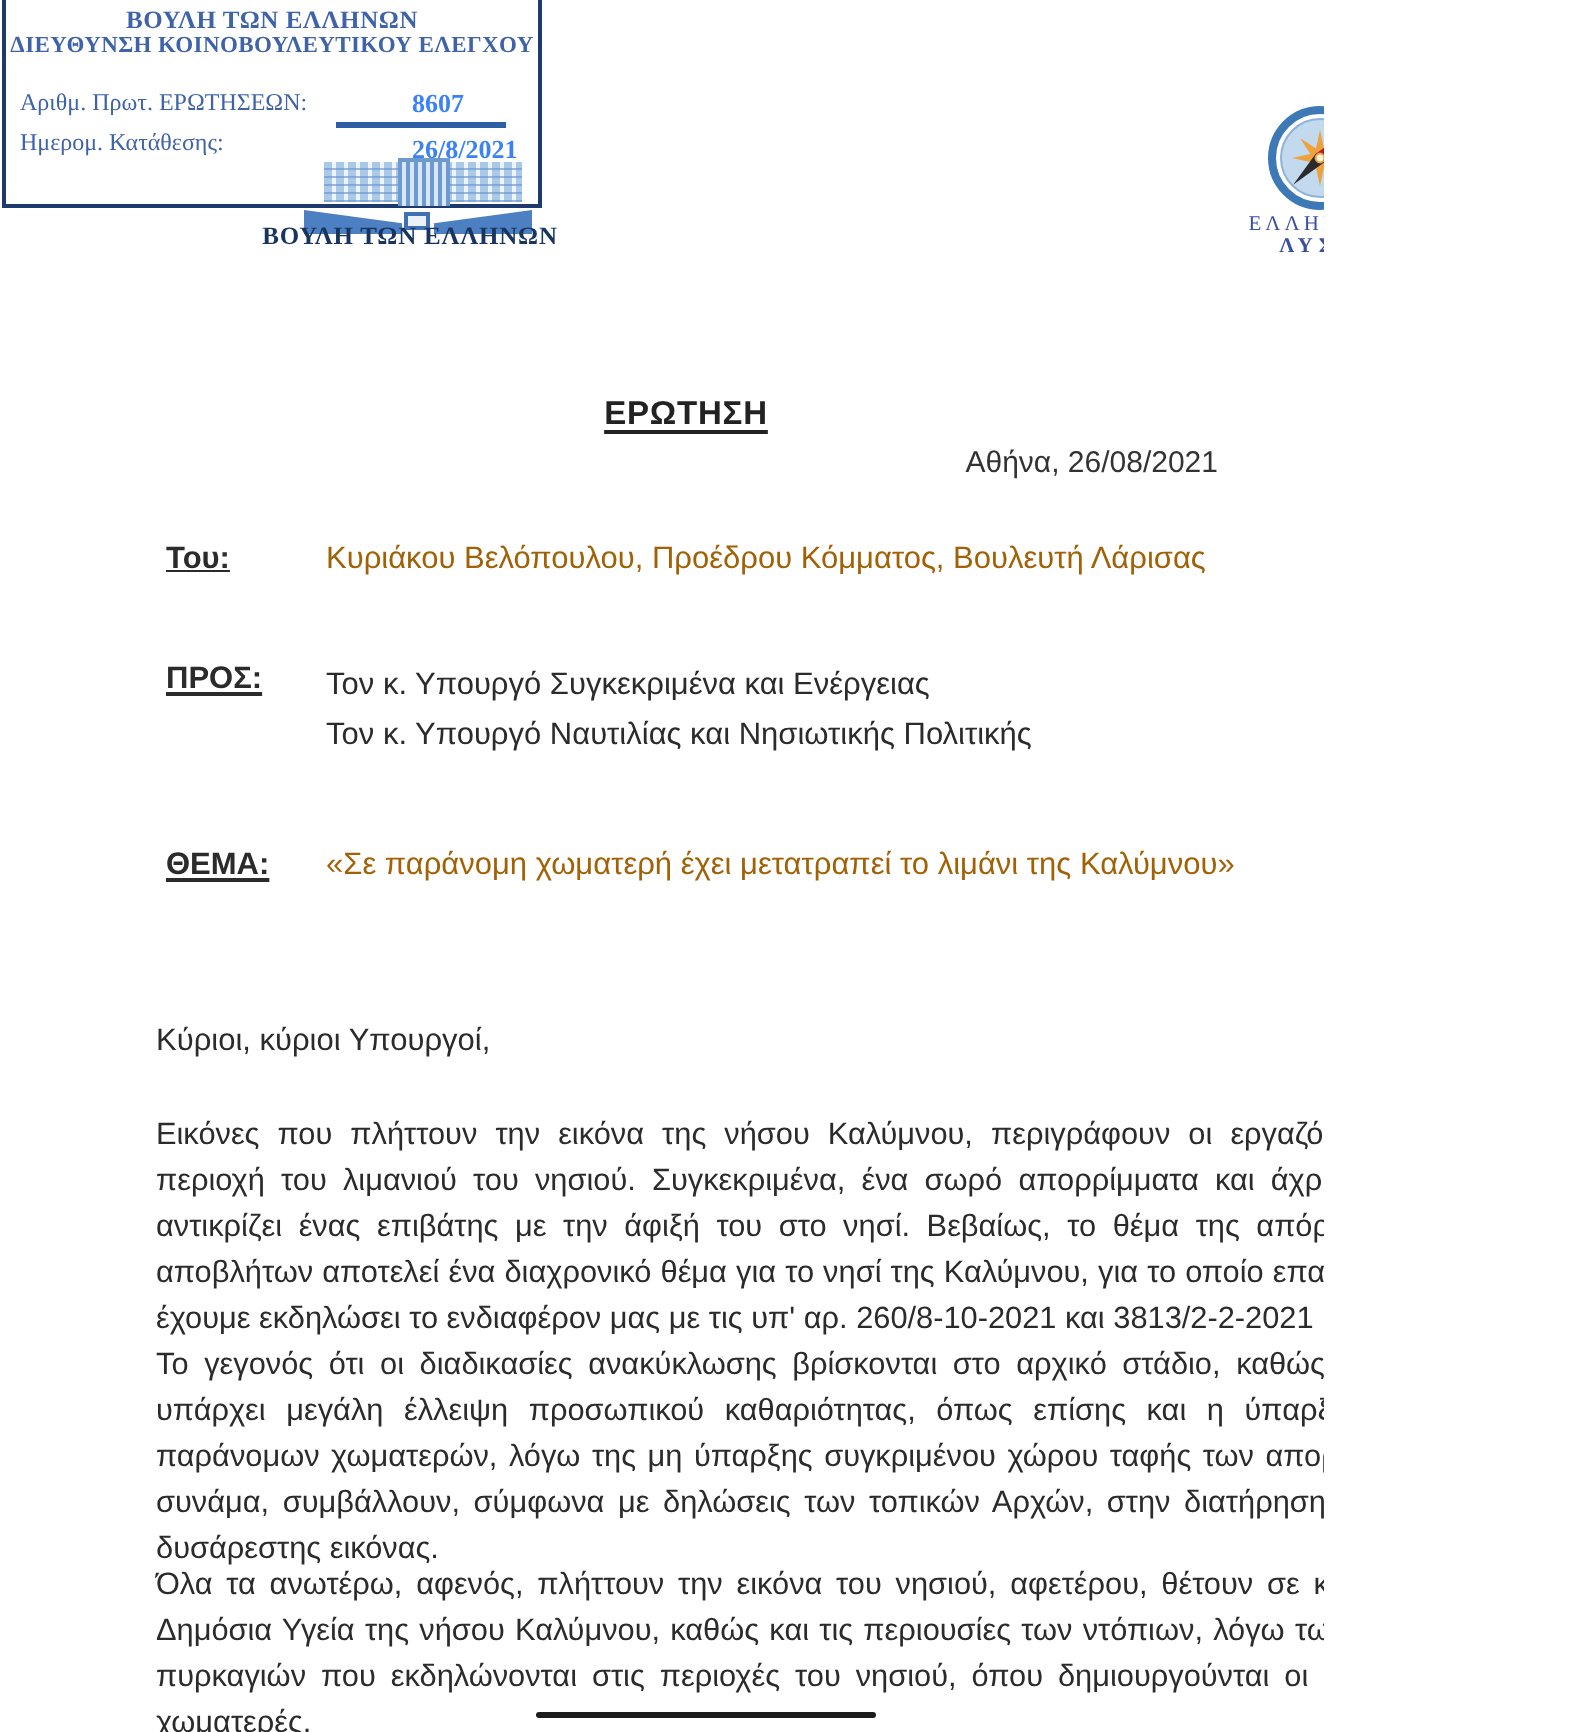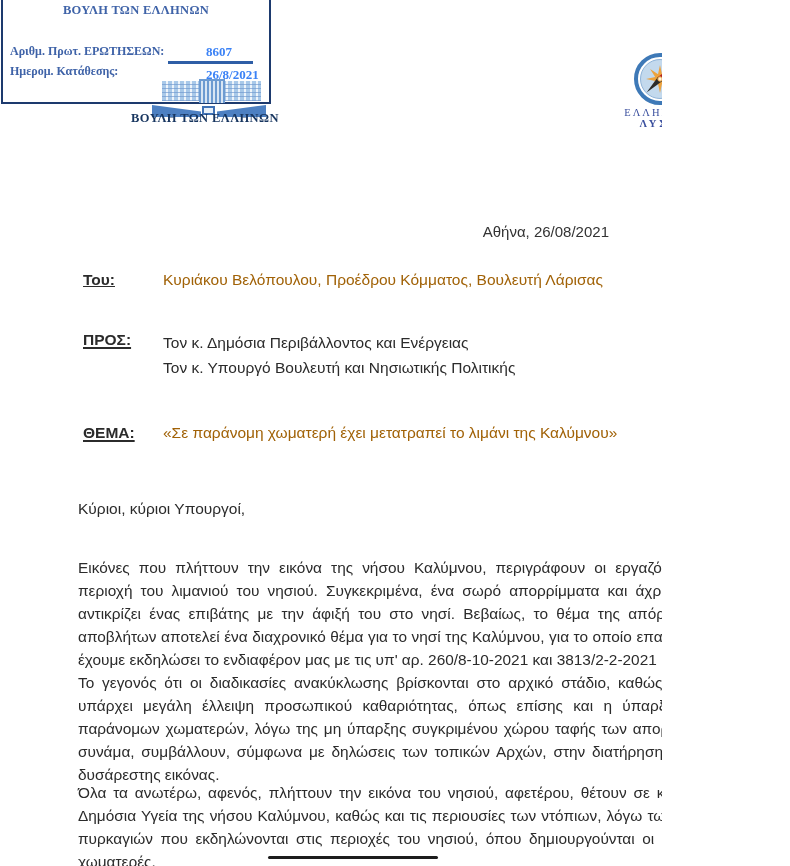--- a/index.html
+++ b/index.html
@@ -85,6 +85,7 @@
 
   <div class="stamp-box">
     <div class="stamp-org1">ΒΟΥΛΗ ΤΩΝ ΕΛΛΗΝΩΝ</div>
+    <div class="stamp-org2">ΔΙΕΥΘΥΝΣΗ ΚΟΙΝΟΒΟΥΛΕΥΤΙΚΟΥ ΕΛΕΓΧΟΥ</div>
     <div class="stamp-label row1">Αριθμ. Πρωτ. ΕΡΩΤΗΣΕΩΝ:</div>
     <div class="stamp-value row1">8607</div>
     <div class="stamp-underline"></div>

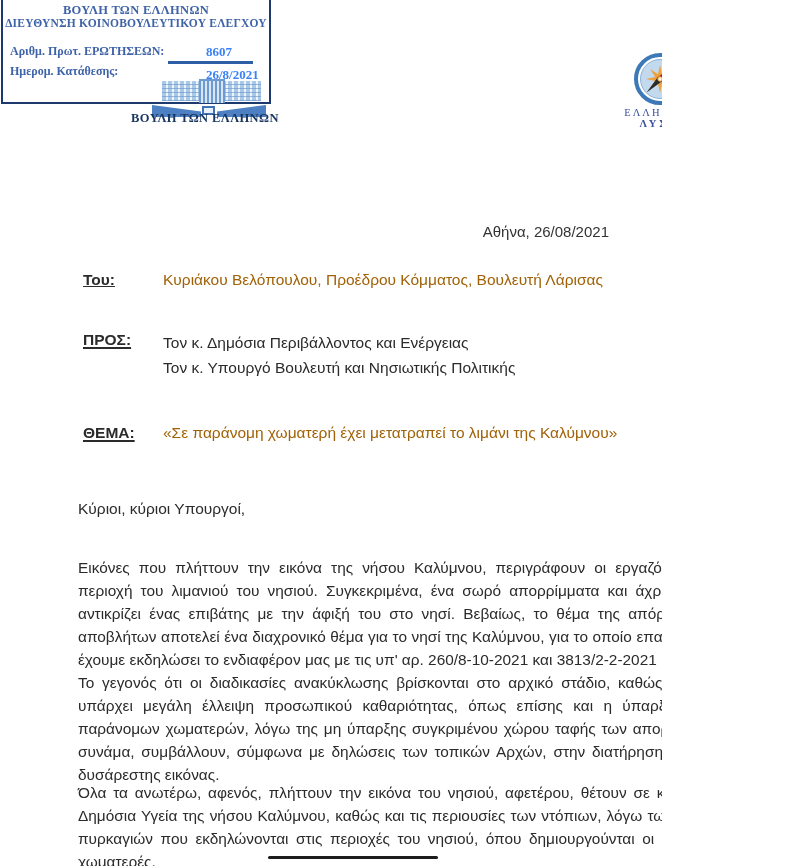--- a/index.html
+++ b/index.html
@@ -21,7 +21,7 @@
     font-size:12.5px;font-weight:700;color:#3f63a8;letter-spacing:.3px;}
   .stamp-org2{position:absolute;left:0;top:17px;width:100%;text-align:center;
     font-size:11.5px;font-weight:700;color:#3f63a8;letter-spacing:.2px;}
-  .stamp-label{position:absolute;left:7px;font-size:12px;font-weight:700;color:#3f63a8;}
+  .stamp-label{position:absolute;left:7px;font-size:12px;font-weight:400;color:#3f63a8;}
   .stamp-label.row1{top:44px;}
   .stamp-label.row2{top:52px;margin-top:12px;}
   .stamp-value{position:absolute;left:203px;font-size:13px;color:#3b82f6;font-weight:700;}

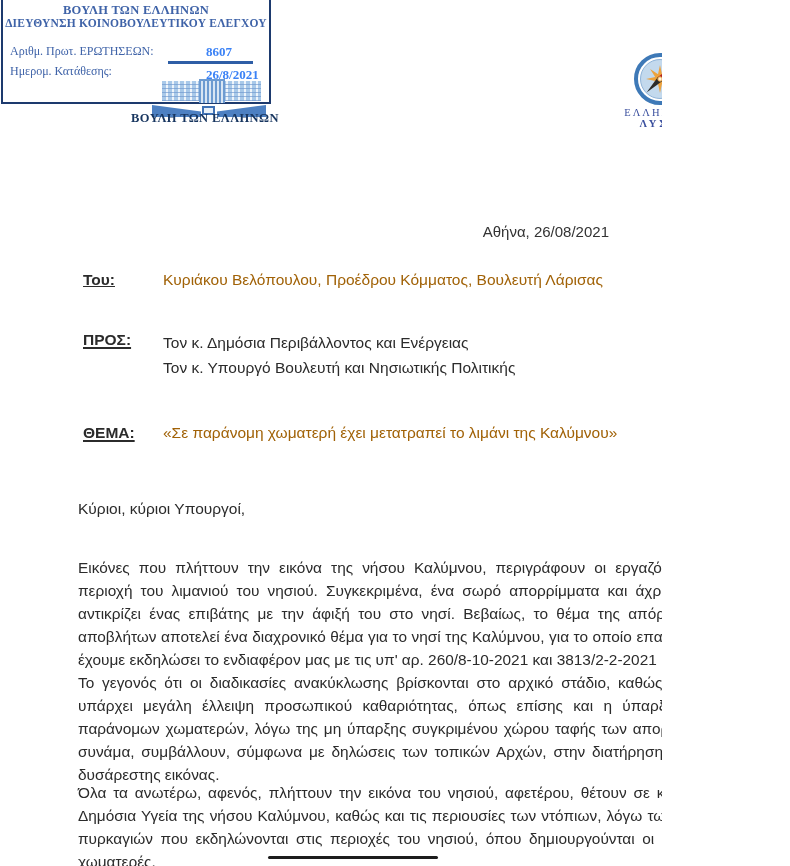--- a/index.html
+++ b/index.html
@@ -123,6 +123,7 @@
     <div class="party-name2">ΛΥΣΗ</div>
   </div>
 
+  <div class="doc-title">ΕΡΩΤΗΣΗ</div>
   <div class="place-date">Αθήνα, 26/08/2021</div>
 
   <div class="fld-label" style="top:271px;">Του:</div>

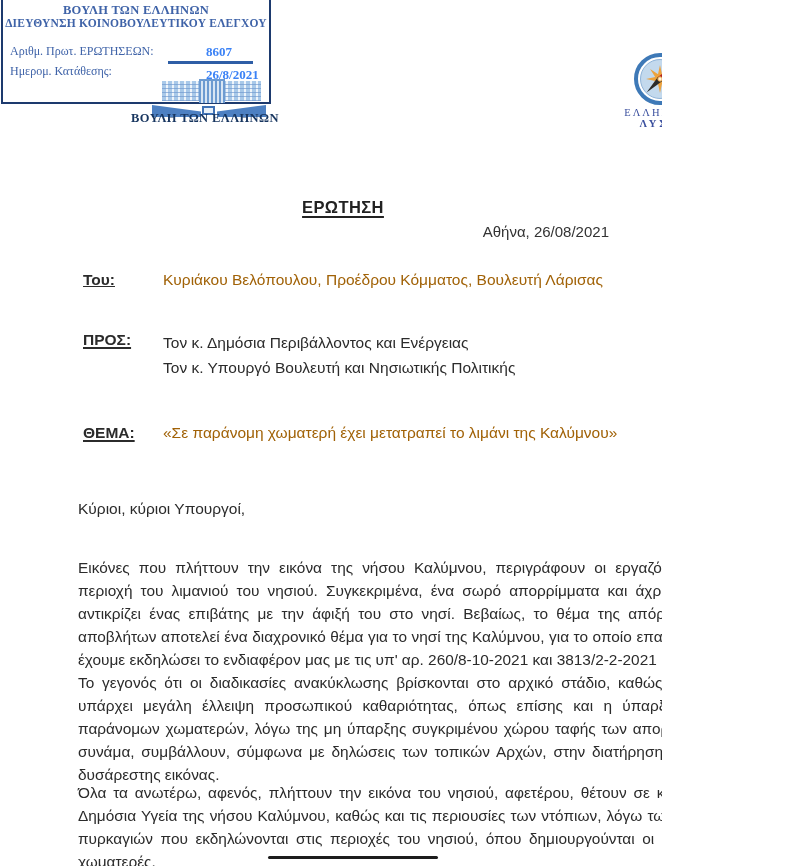--- a/index.html
+++ b/index.html
@@ -131,7 +131,7 @@
 
   <div class="fld-label u" style="top:331px;">ΠΡΟΣ:</div>
   <div class="recipients">
-    <div>Τον κ. Δημόσια Περιβάλλοντος και Ενέργειας</div>
+    <div>Τον κ. Υπουργό Συγκεκριμένα και Ενέργειας</div>
     <div>Τον κ. Υπουργό Βουλευτή και Νησιωτικής Πολιτικής</div>
   </div>
 

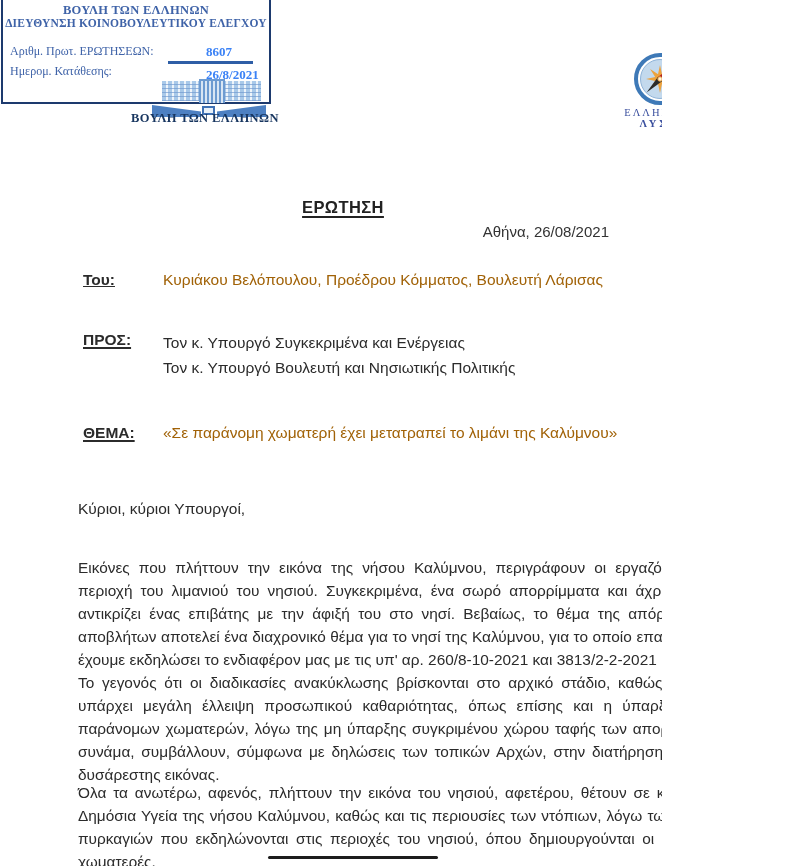--- a/index.html
+++ b/index.html
@@ -132,7 +132,7 @@
   <div class="fld-label u" style="top:331px;">ΠΡΟΣ:</div>
   <div class="recipients">
     <div>Τον κ. Υπουργό Συγκεκριμένα και Ενέργειας</div>
-    <div>Τον κ. Υπουργό Βουλευτή και Νησιωτικής Πολιτικής</div>
+    <div>Τον κ. Υπουργό Ναυτιλίας και Νησιωτικής Πολιτικής</div>
   </div>
 
   <div class="fld-label u" style="top:424px;">ΘΕΜΑ:</div>

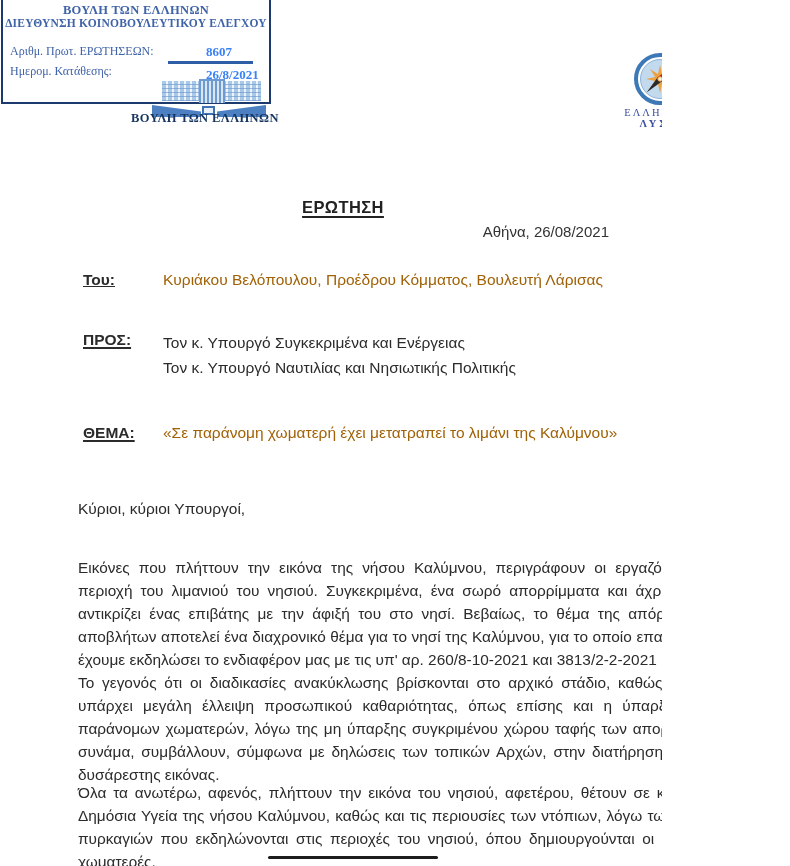--- a/index.html
+++ b/index.html
@@ -69,7 +69,7 @@
   .fld-label.u{text-decoration:underline;text-underline-offset:2px;text-decoration-thickness:2px;}
   .fld-value{position:absolute;left:163px;font-size:15.5px;color:#a16207;white-space:nowrap;}
   .recipients{position:absolute;left:163px;top:330px;font-size:15.5px;color:#2b2b2b;line-height:25px;}
-  .salutation{position:absolute;left:78px;top:500px;font-size:15.5px;color:#2b2b2b;}
+  .salutation{position:absolute;left:78px;top:512px;font-size:15.5px;color:#2b2b2b;}
   .body-par{
     position:absolute;left:78px;width:660px;
     font-size:15.4px;line-height:23px;color:#2b2b2b;text-align:justify;

